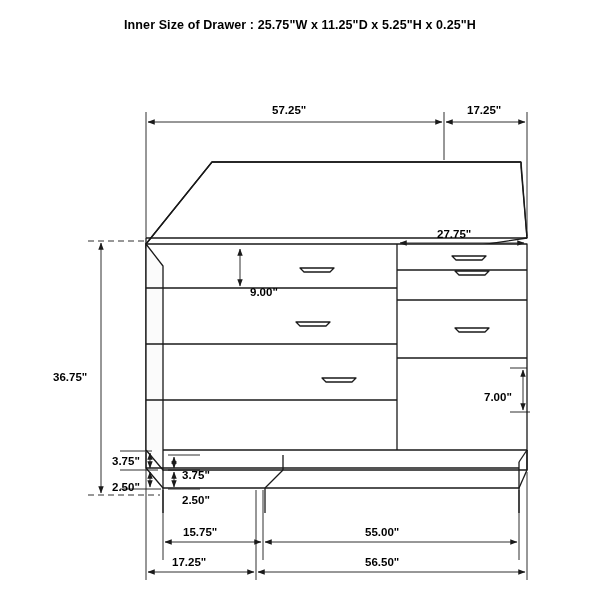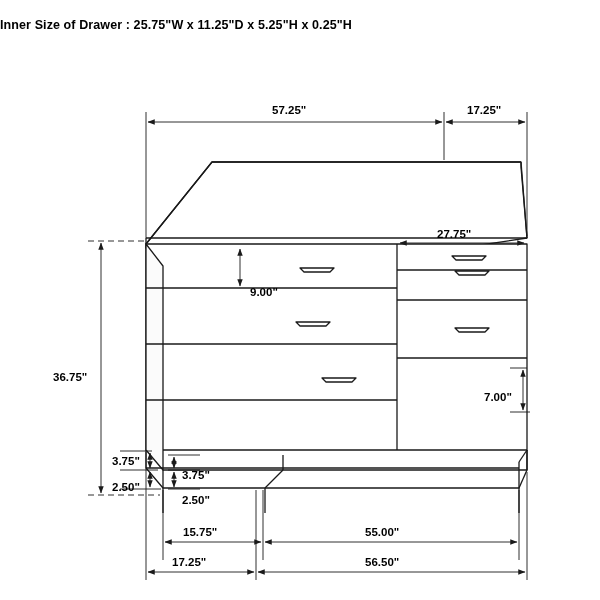--- a/index.html
+++ b/index.html
@@ -24,7 +24,7 @@
     top: 18px;
     left: 0;
     width: 600px;
-    text-align: left;
+    text-align: center;
     font-size: 12.5px;
     font-weight: bold;
     color: #000;

